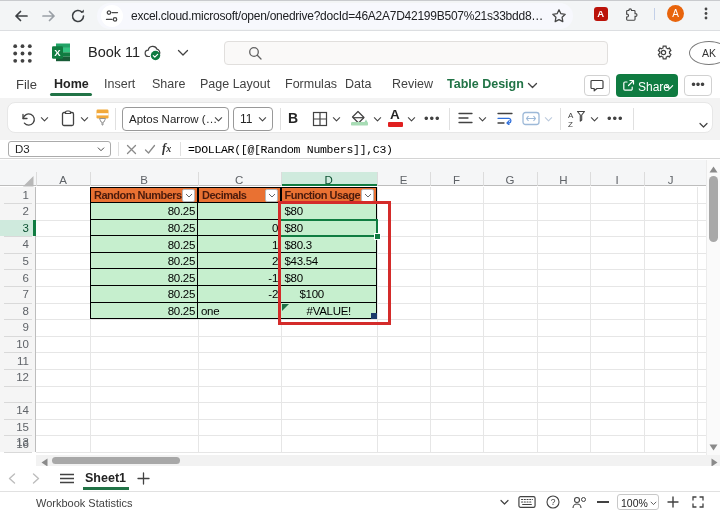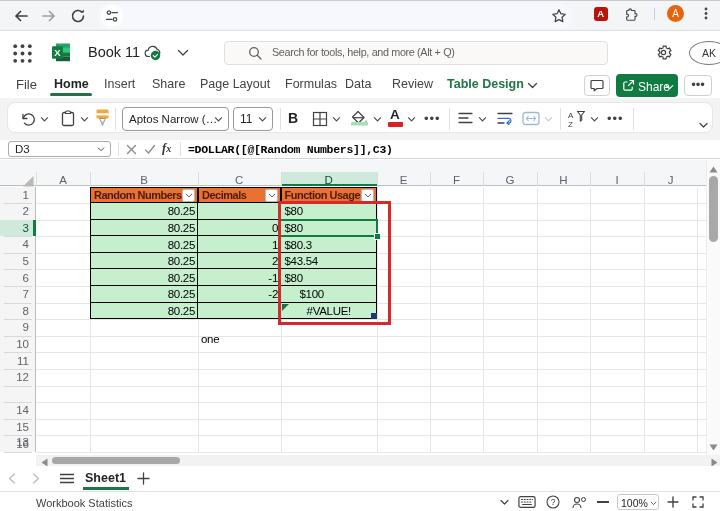--- a/index.html
+++ b/index.html
@@ -27,6 +27,7 @@
       <circle cx="10" cy="10.4" r="1.7" fill="none" stroke="#474747" stroke-width="1.3"></circle>
       <path d="M1.5 10.4H7" stroke="#474747" stroke-width="1.3" stroke-linecap="round"></path>
     </svg>
+<div class="abs" style="left:131px;top:9px;width:418px;height:16px;font-size:12px;letter-spacing:-0.25px;color:#202124;white-space:nowrap;overflow:hidden;">excel.cloud.microsoft/open/onedrive?docId=46A2A7D42199B507%21s33bdd8…</div>
 <svg class="abs" style="left:551px;top:8px" width="16" height="16" viewBox="0 0 16 16">
       <path d="M8 1.8l1.9 3.9 4.3.6-3.1 3 .7 4.3L8 11.6l-3.8 2 .7-4.3-3.1-3 4.3-.6z" fill="none" stroke="#474747" stroke-width="1.3" stroke-linejoin="round"></path>
     </svg>

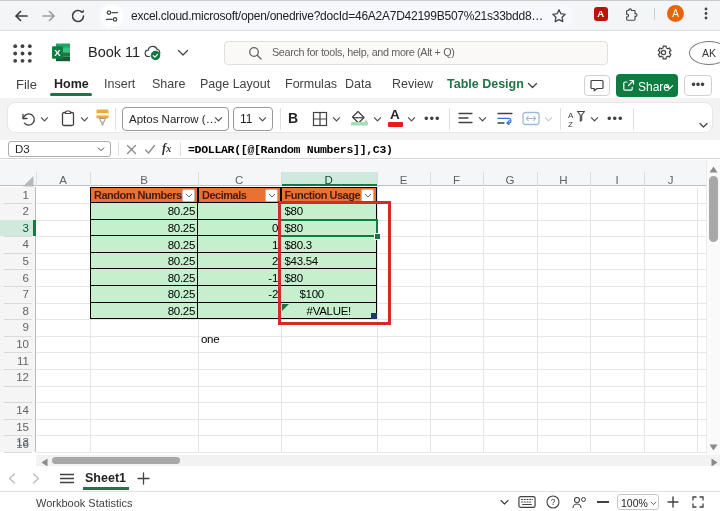--- a/index.html
+++ b/index.html
@@ -84,7 +84,6 @@
       <circle cx="6" cy="6" r="4.3" fill="none" stroke="#616161" stroke-width="1.3"></circle>
       <path d="M9.3 9.3 13 13" stroke="#616161" stroke-width="1.3" stroke-linecap="round"></path>
     </svg>
-<div class="abs" style="left:272px;top:15px;font-size:10.8px;letter-spacing:-0.35px;color:#616161;">Search for tools, help, and more (Alt + Q)</div>
 <svg class="abs" style="left:655px;top:13px" width="17" height="17" viewBox="0 0 24 24">
       <path fill="none" stroke="#424242" stroke-width="1.7" d="M12 9a3 3 0 1 0 0 6 3 3 0 0 0 0-6zm8.5 3a8 8 0 0 0-.1-1.2l2-1.5-2-3.5-2.3 1a8 8 0 0 0-2.1-1.2L15.6 3h-4l-.4 2.6a8 8 0 0 0-2.1 1.2l-2.3-1-2 3.5 2 1.5a8 8 0 0 0 0 2.4l-2 1.5 2 3.5 2.3-1a8 8 0 0 0 2.1 1.2l.4 2.6h4l.4-2.6a8 8 0 0 0 2.1-1.2l2.3 1 2-3.5-2-1.5c.07-.4.1-.8.1-1.2z"></path>
     </svg>

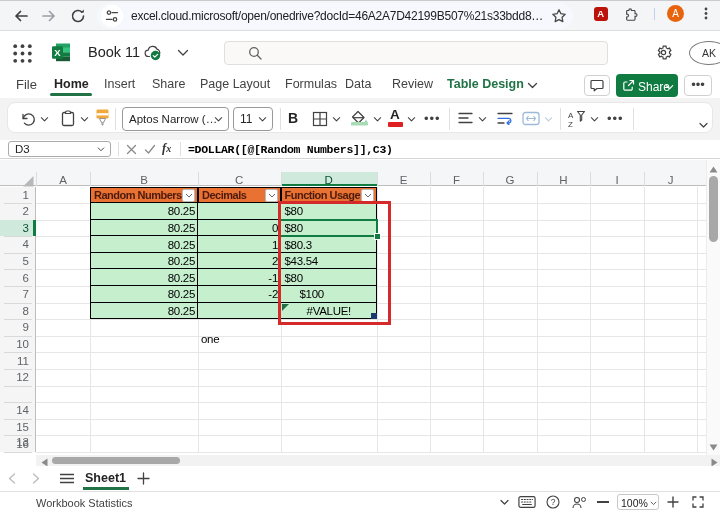--- a/index.html
+++ b/index.html
@@ -223,7 +223,7 @@
     </svg>
 <div class="abs" style="left:162px;top:1px;font-size:12.5px;font-style:italic;font-weight:600;color:#333;font-family:'Liberation Serif',serif;">f<span style="font-size:10px;">x</span></div>
 <div class="abs" style="left:180px;top:2px;width:1px;height:14px;background:#e0e0e0;"></div>
-<div class="abs" style="left:188px;top:3px;font-size:11.5px;color:#000;font-family:'Liberation Mono',monospace;letter-spacing:-0.3px;font-weight:bold;">=DOLLAR([@[Random Numbers]],C3)</div>
+<div class="abs" style="left:188px;top:3px;font-size:11.5px;color:#000;font-family:'Liberation Mono',monospace;letter-spacing:-0.3px;">=DOLLAR([@[Random Numbers]],C3)</div>
 </div>
 <div class="abs" style="left:0;top:159px;width:720px;height:297px;background:#fff;overflow:hidden;">
 <div class="abs" style="left:0;top:0.5px;width:706px;height:26.900000000000006px;background:#f5f6f7;border-bottom:1px solid #bdbdbd;"></div>

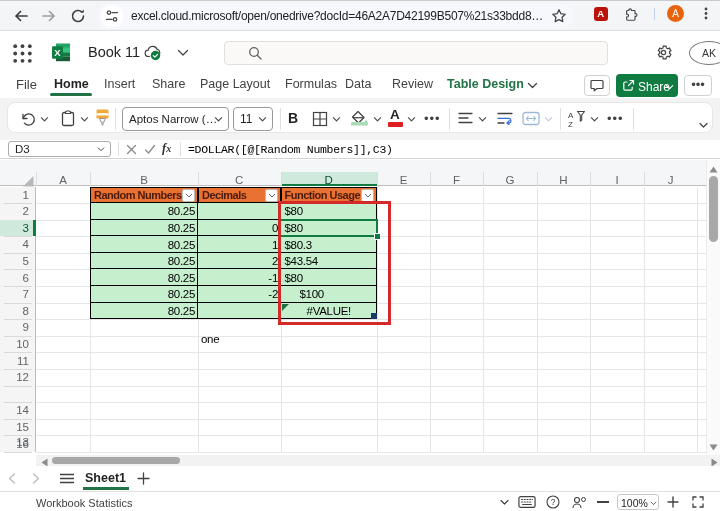--- a/index.html
+++ b/index.html
@@ -370,7 +370,7 @@
 <div class="abs" style="left:90px;top:143.6px;width:108px;height:16.6px;background:#c6efce;border:1.5px solid #000;border-top:none;"></div>
 <div class="abs" style="left:90px;top:145.9px;width:105px;text-align:right;font-size:11.5px;color:#000;letter-spacing:-0.3px;">80.25</div>
 <div class="abs" style="left:198px;top:143.6px;width:82.5px;height:16.6px;background:#c6efce;border:1.5px solid #000;border-top:none;border-left:none;"></div>
-<div class="abs" style="left:201px;top:145.9px;font-size:11.5px;color:#000;letter-spacing:-0.3px;margin-top:28px;">one</div>
+<div class="abs" style="left:201px;top:145.9px;font-size:11.5px;color:#000;letter-spacing:-0.3px;">one</div>
 <div class="abs" style="left:280.5px;top:143.6px;width:96.5px;height:16.6px;background:#c6efce;border:1.5px solid #000;border-top:none;border-left:none;"></div>
 <div class="abs" style="left:280.5px;top:145.9px;width:96.5px;text-align:center;font-size:11.5px;color:#000;letter-spacing:-0.3px;">#VALUE!</div>
 <svg class="abs" style="left:281.8px;top:144.9px" width="7" height="7" viewBox="0 0 8 8">

